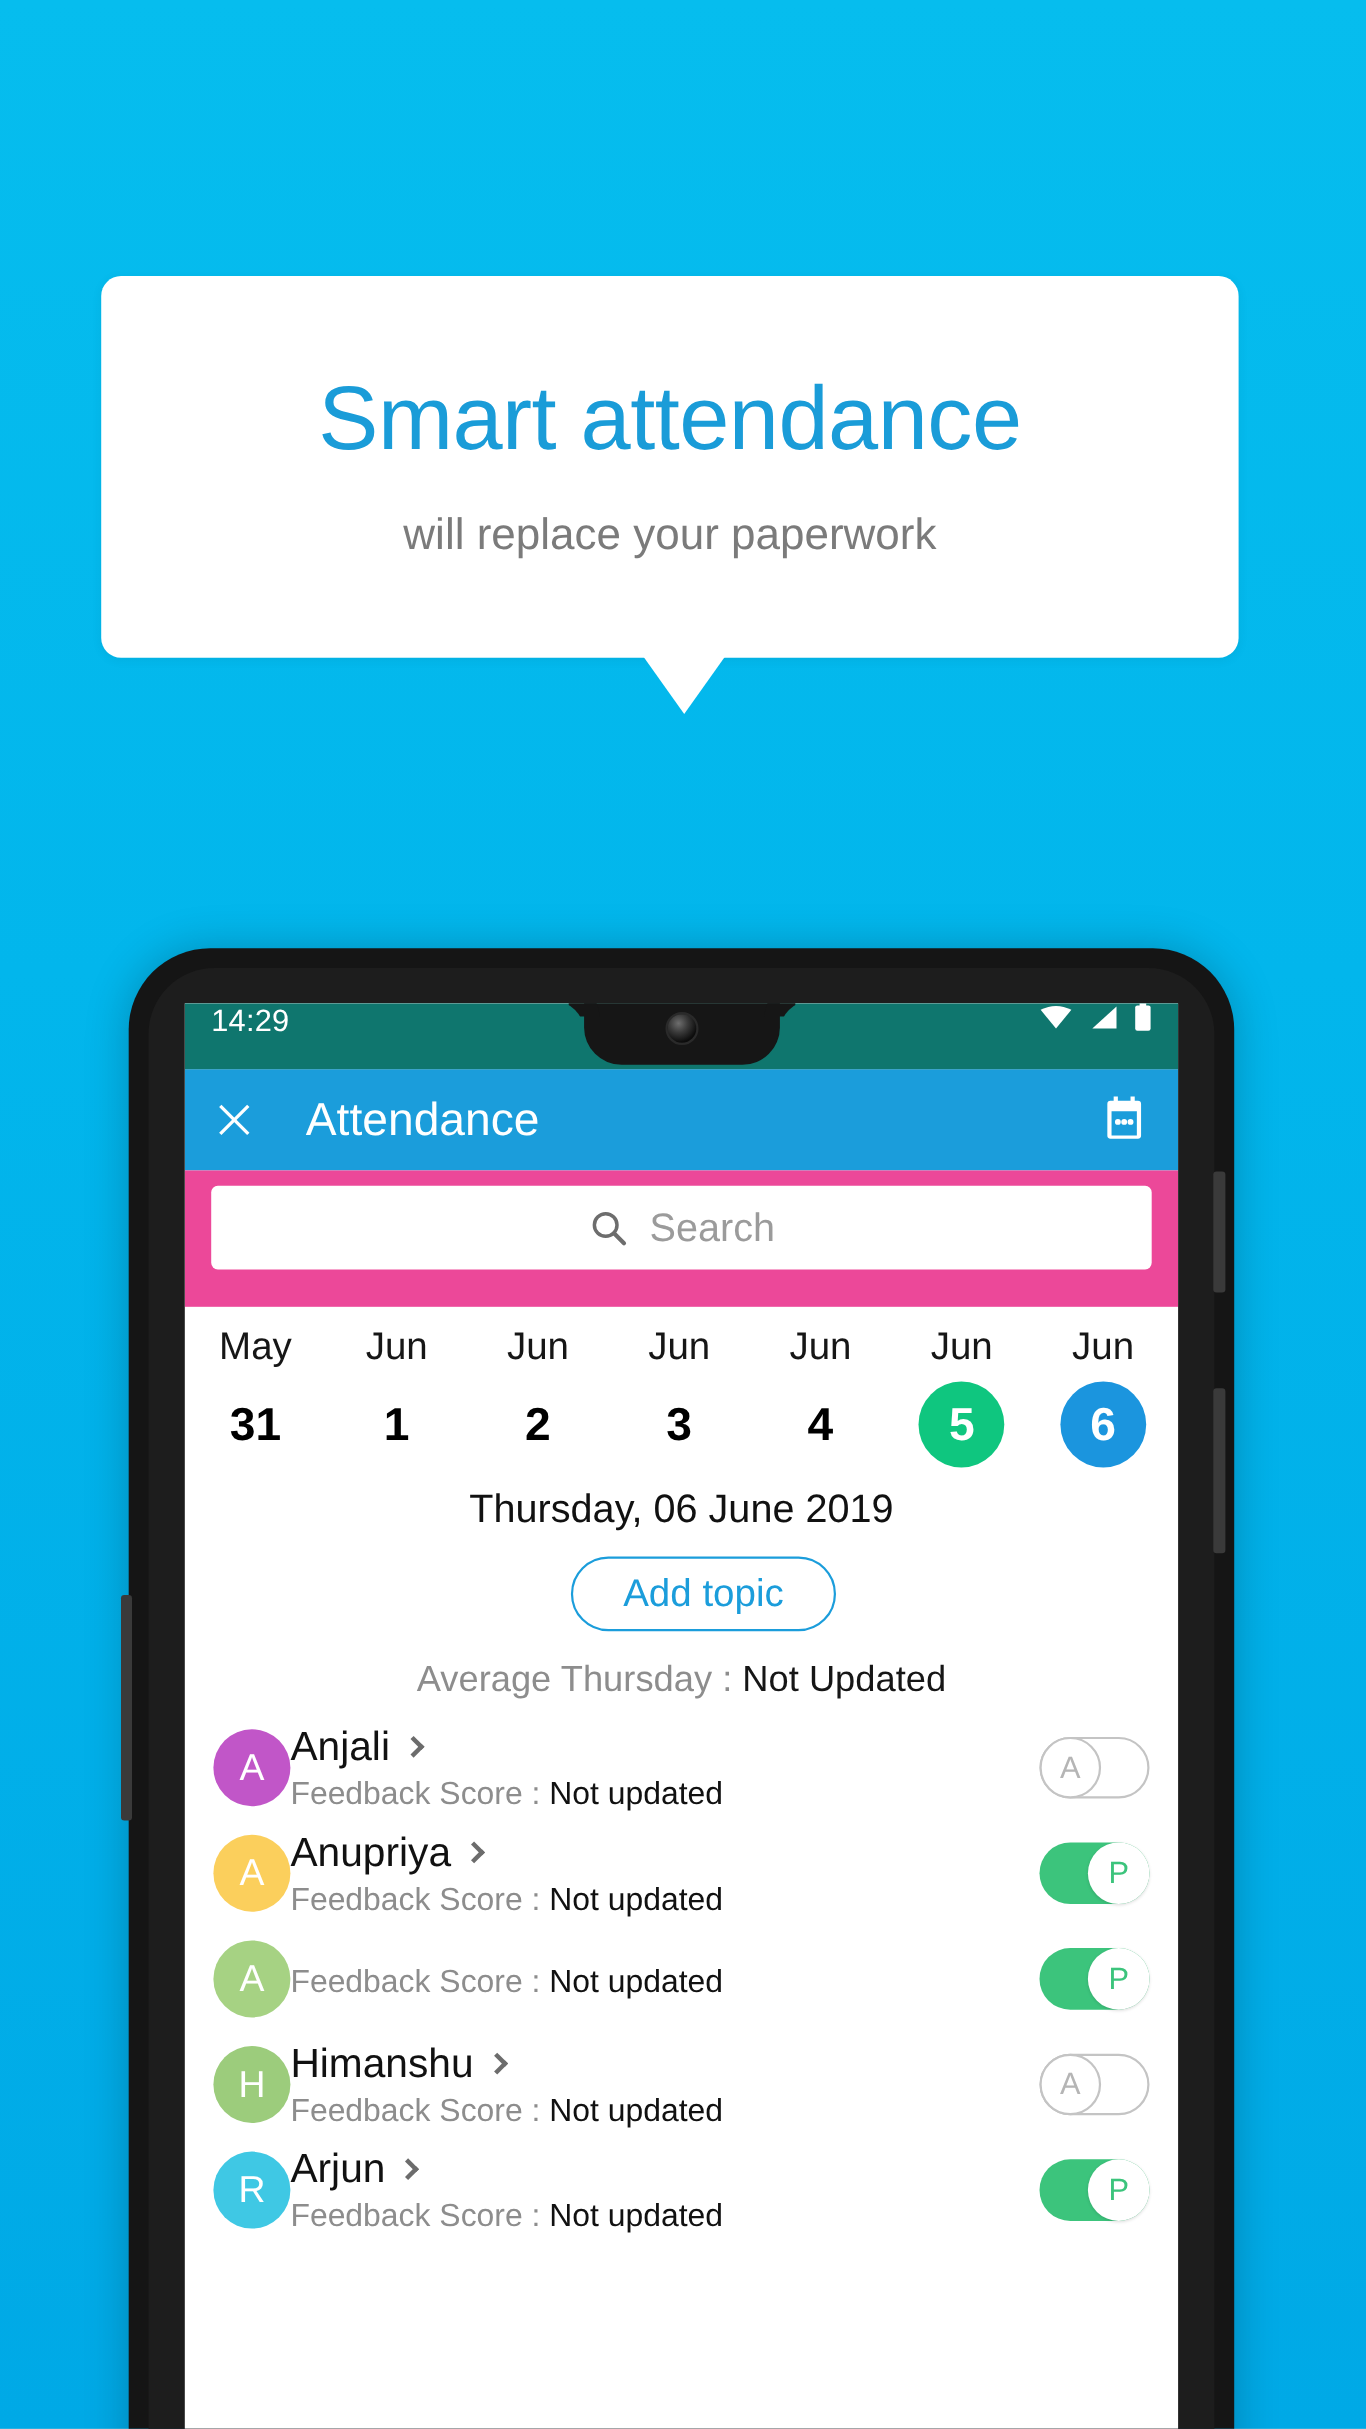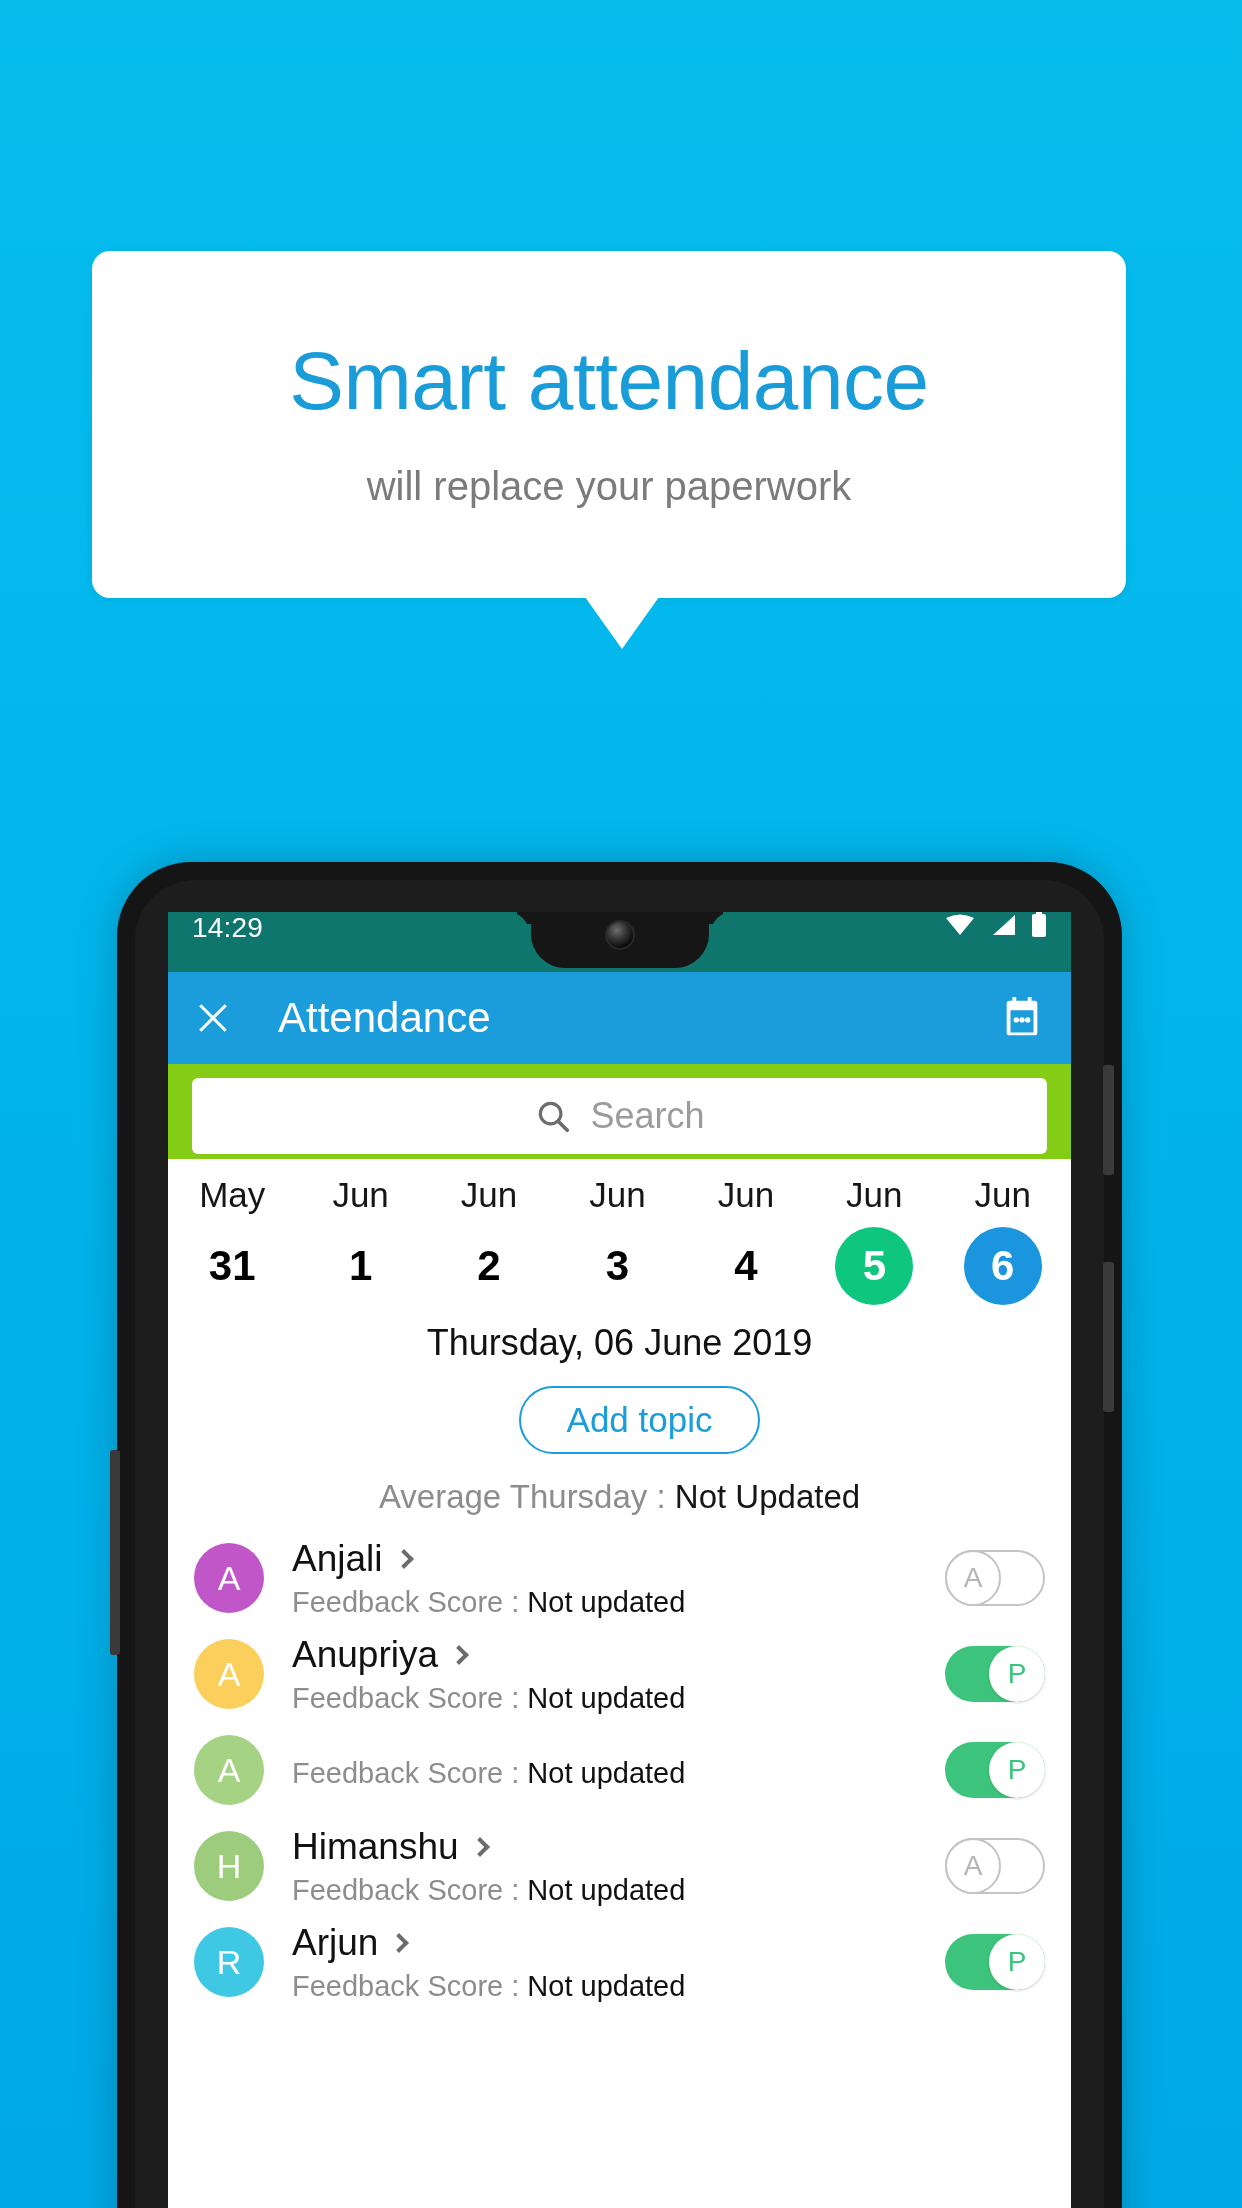--- a/index.html
+++ b/index.html
@@ -167,8 +167,8 @@
 
   
   #search-wrap {
-    background:#84cc16;
-    padding:14px 24px 5px 24px;
+    background:#ec4899;
+    padding:14px 24px 34px 24px;
   }
   #search-box {
     height:76px;

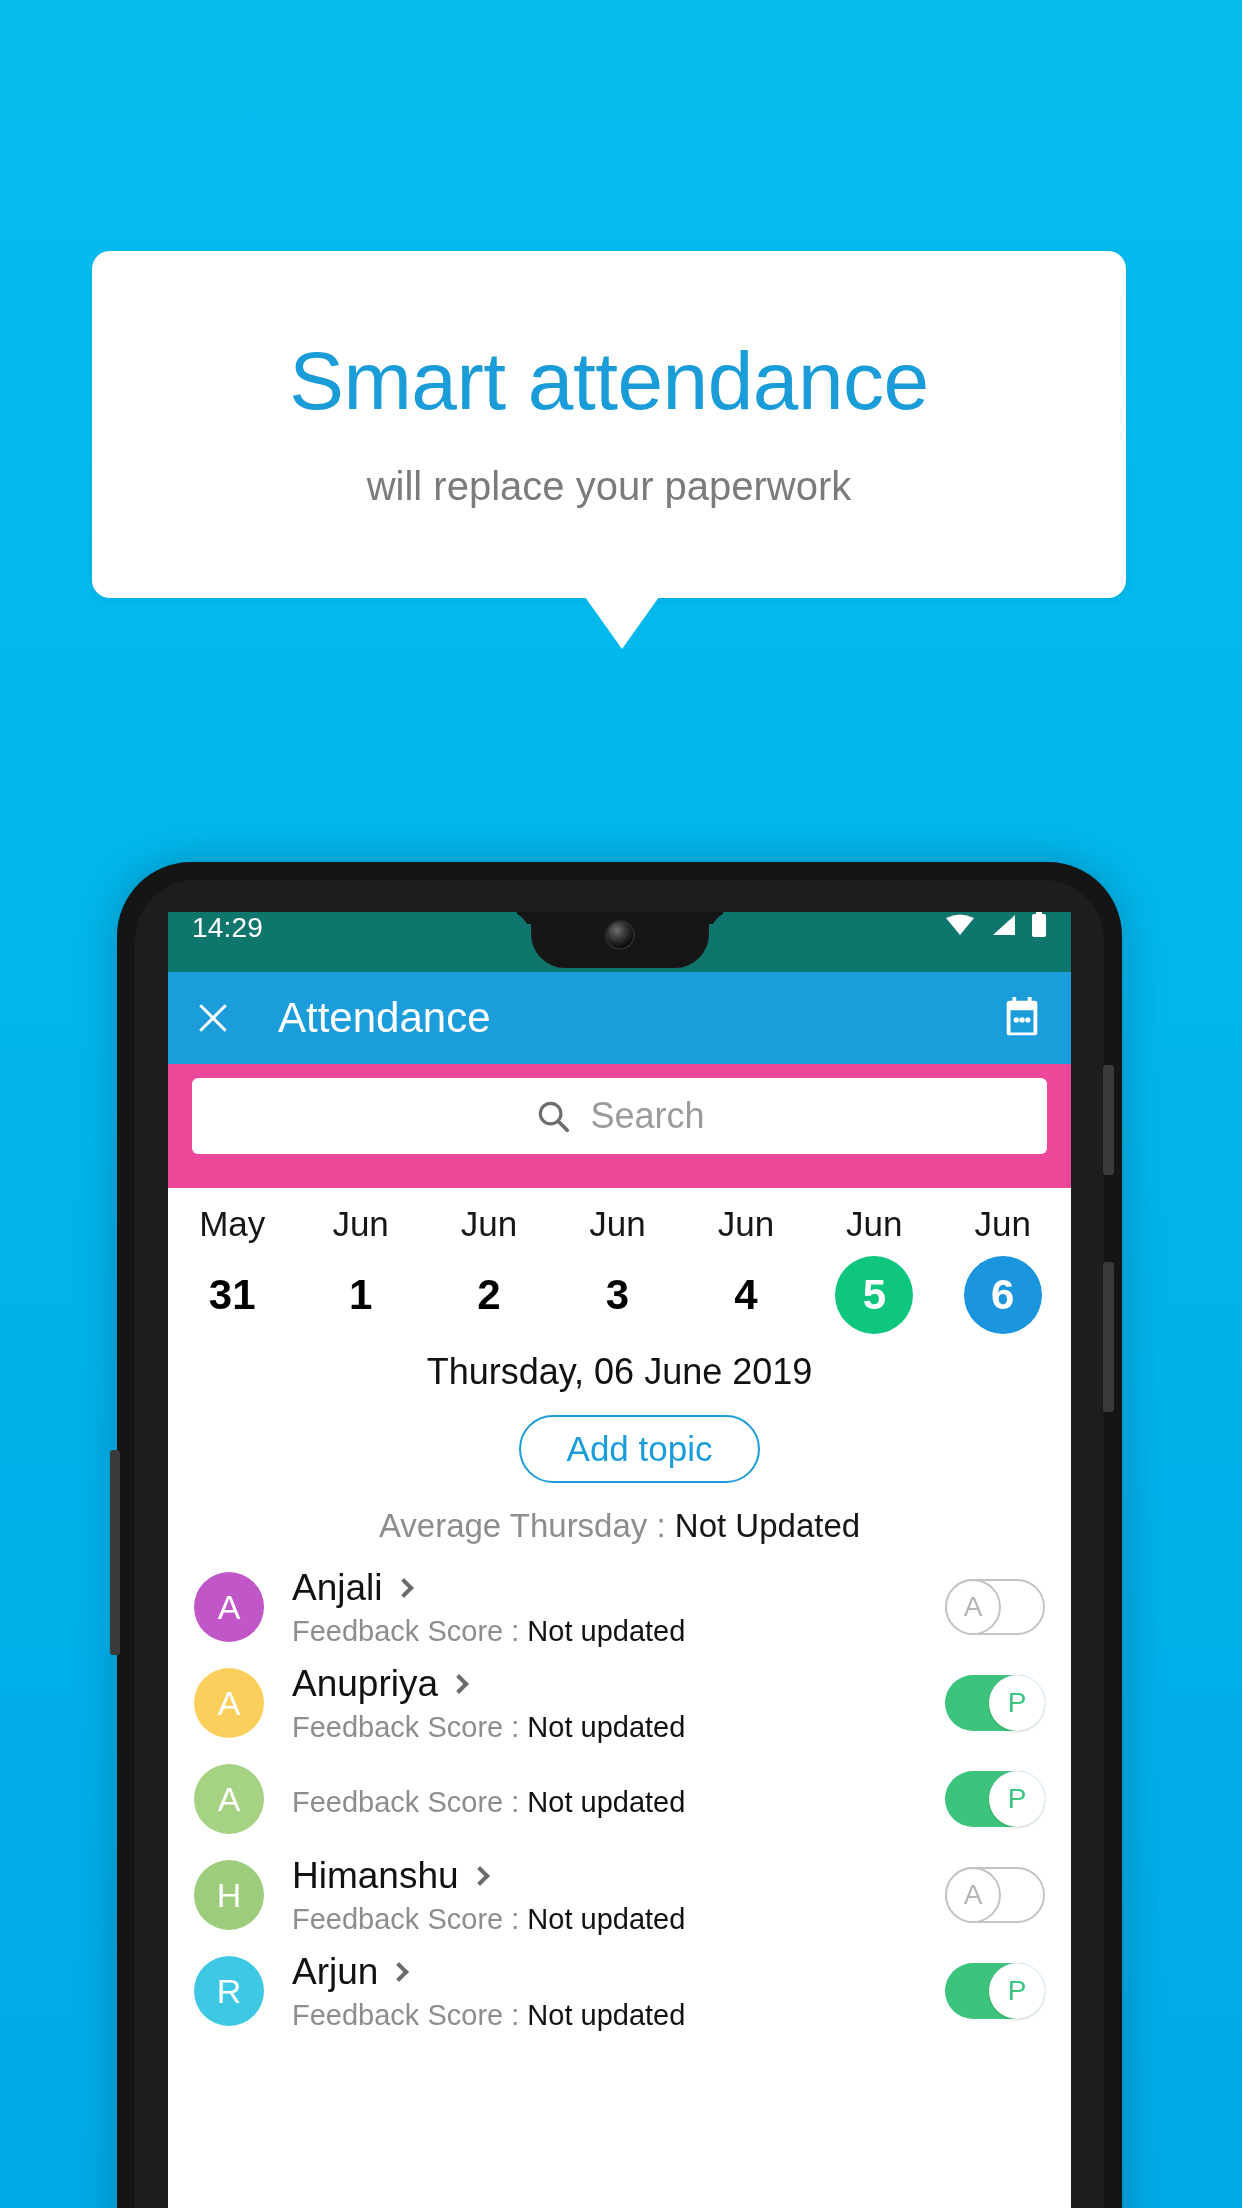--- a/index.html
+++ b/index.html
@@ -250,7 +250,7 @@
     color:#ffffff; font-size:34px; font-weight:400;
     flex:0 0 auto;
   }
-  .student-info { margin-left:28px; flex:1 1 auto; min-width:0; }
+  .student-info { flex:1 1 auto; min-width:0; }
   .student-name-row { display:flex; align-items:center; gap:14px; }
   .student-name { font-size:37px; color:#111111; }
   .chevron-icon {

